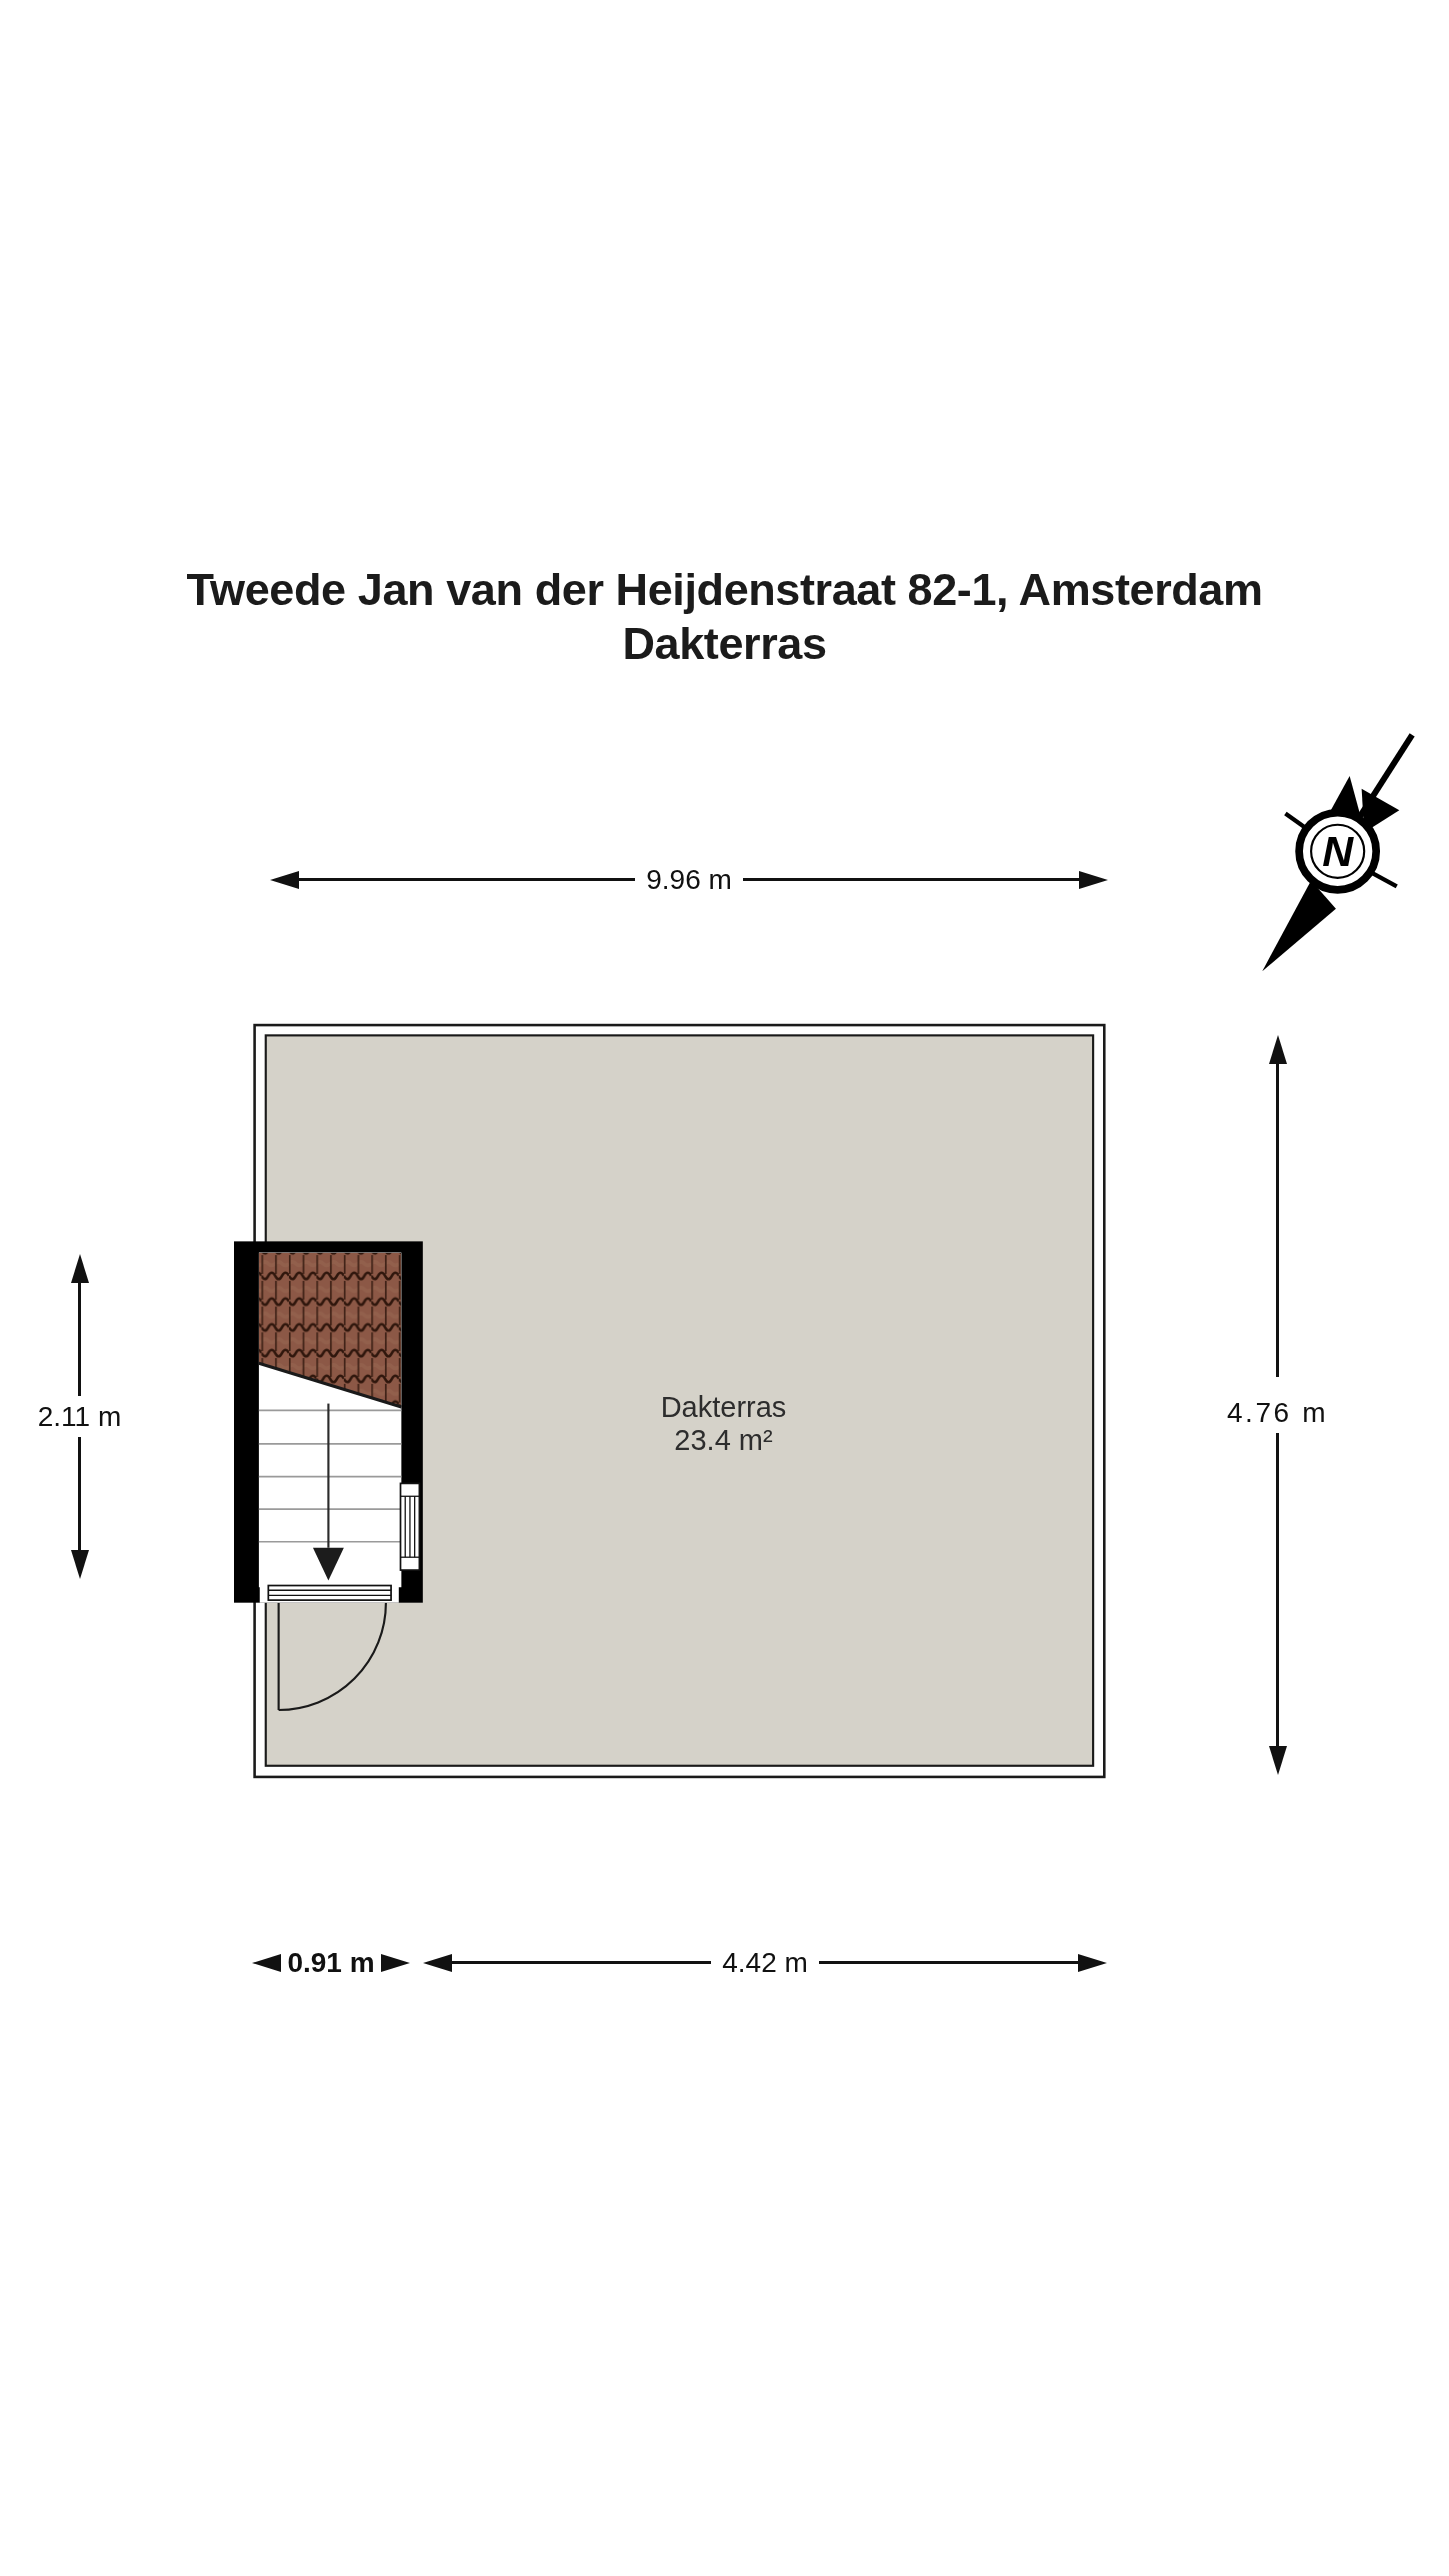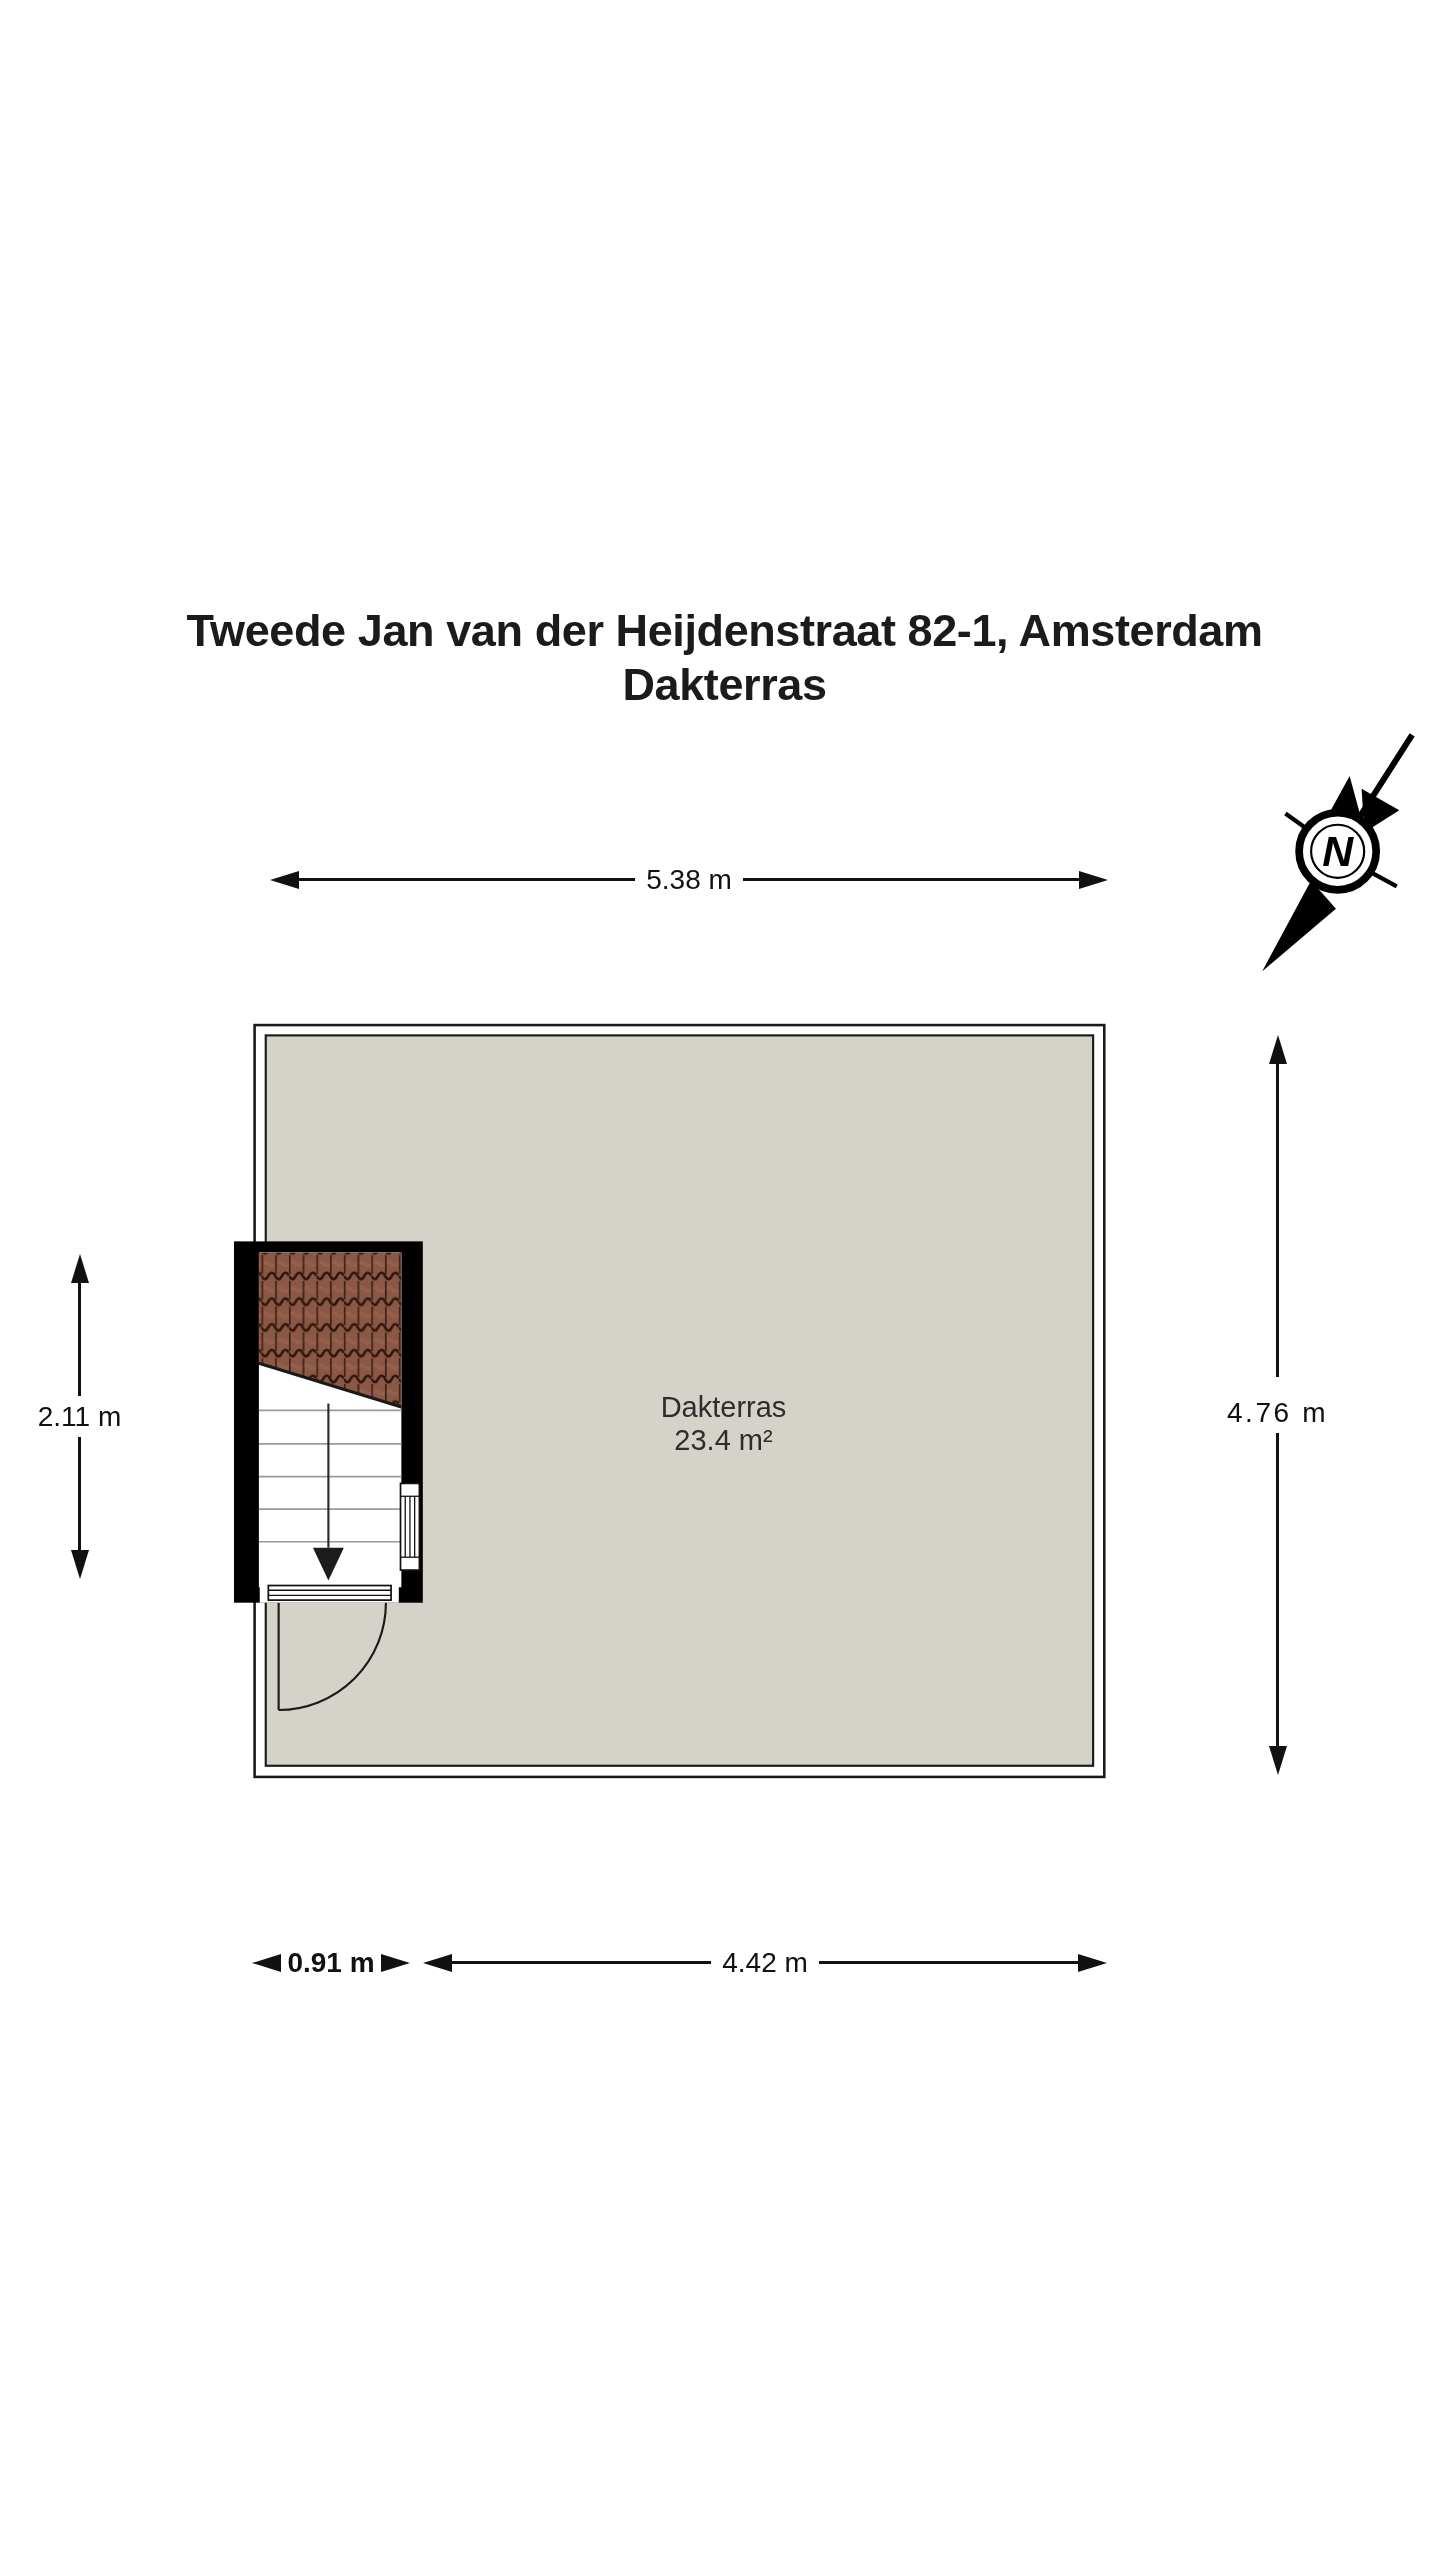--- a/index.html
+++ b/index.html
@@ -13,7 +13,7 @@
 
   
   .title-block {
-    position: absolute; top: 604px; left: 0; width: 100%;
+    position: absolute; top: 563px; left: 0; width: 100%;
     text-align: center; color: #1b1b1b;
     font-weight: bold; font-size: 45px; line-height: 54px;
     letter-spacing: -0.4px;

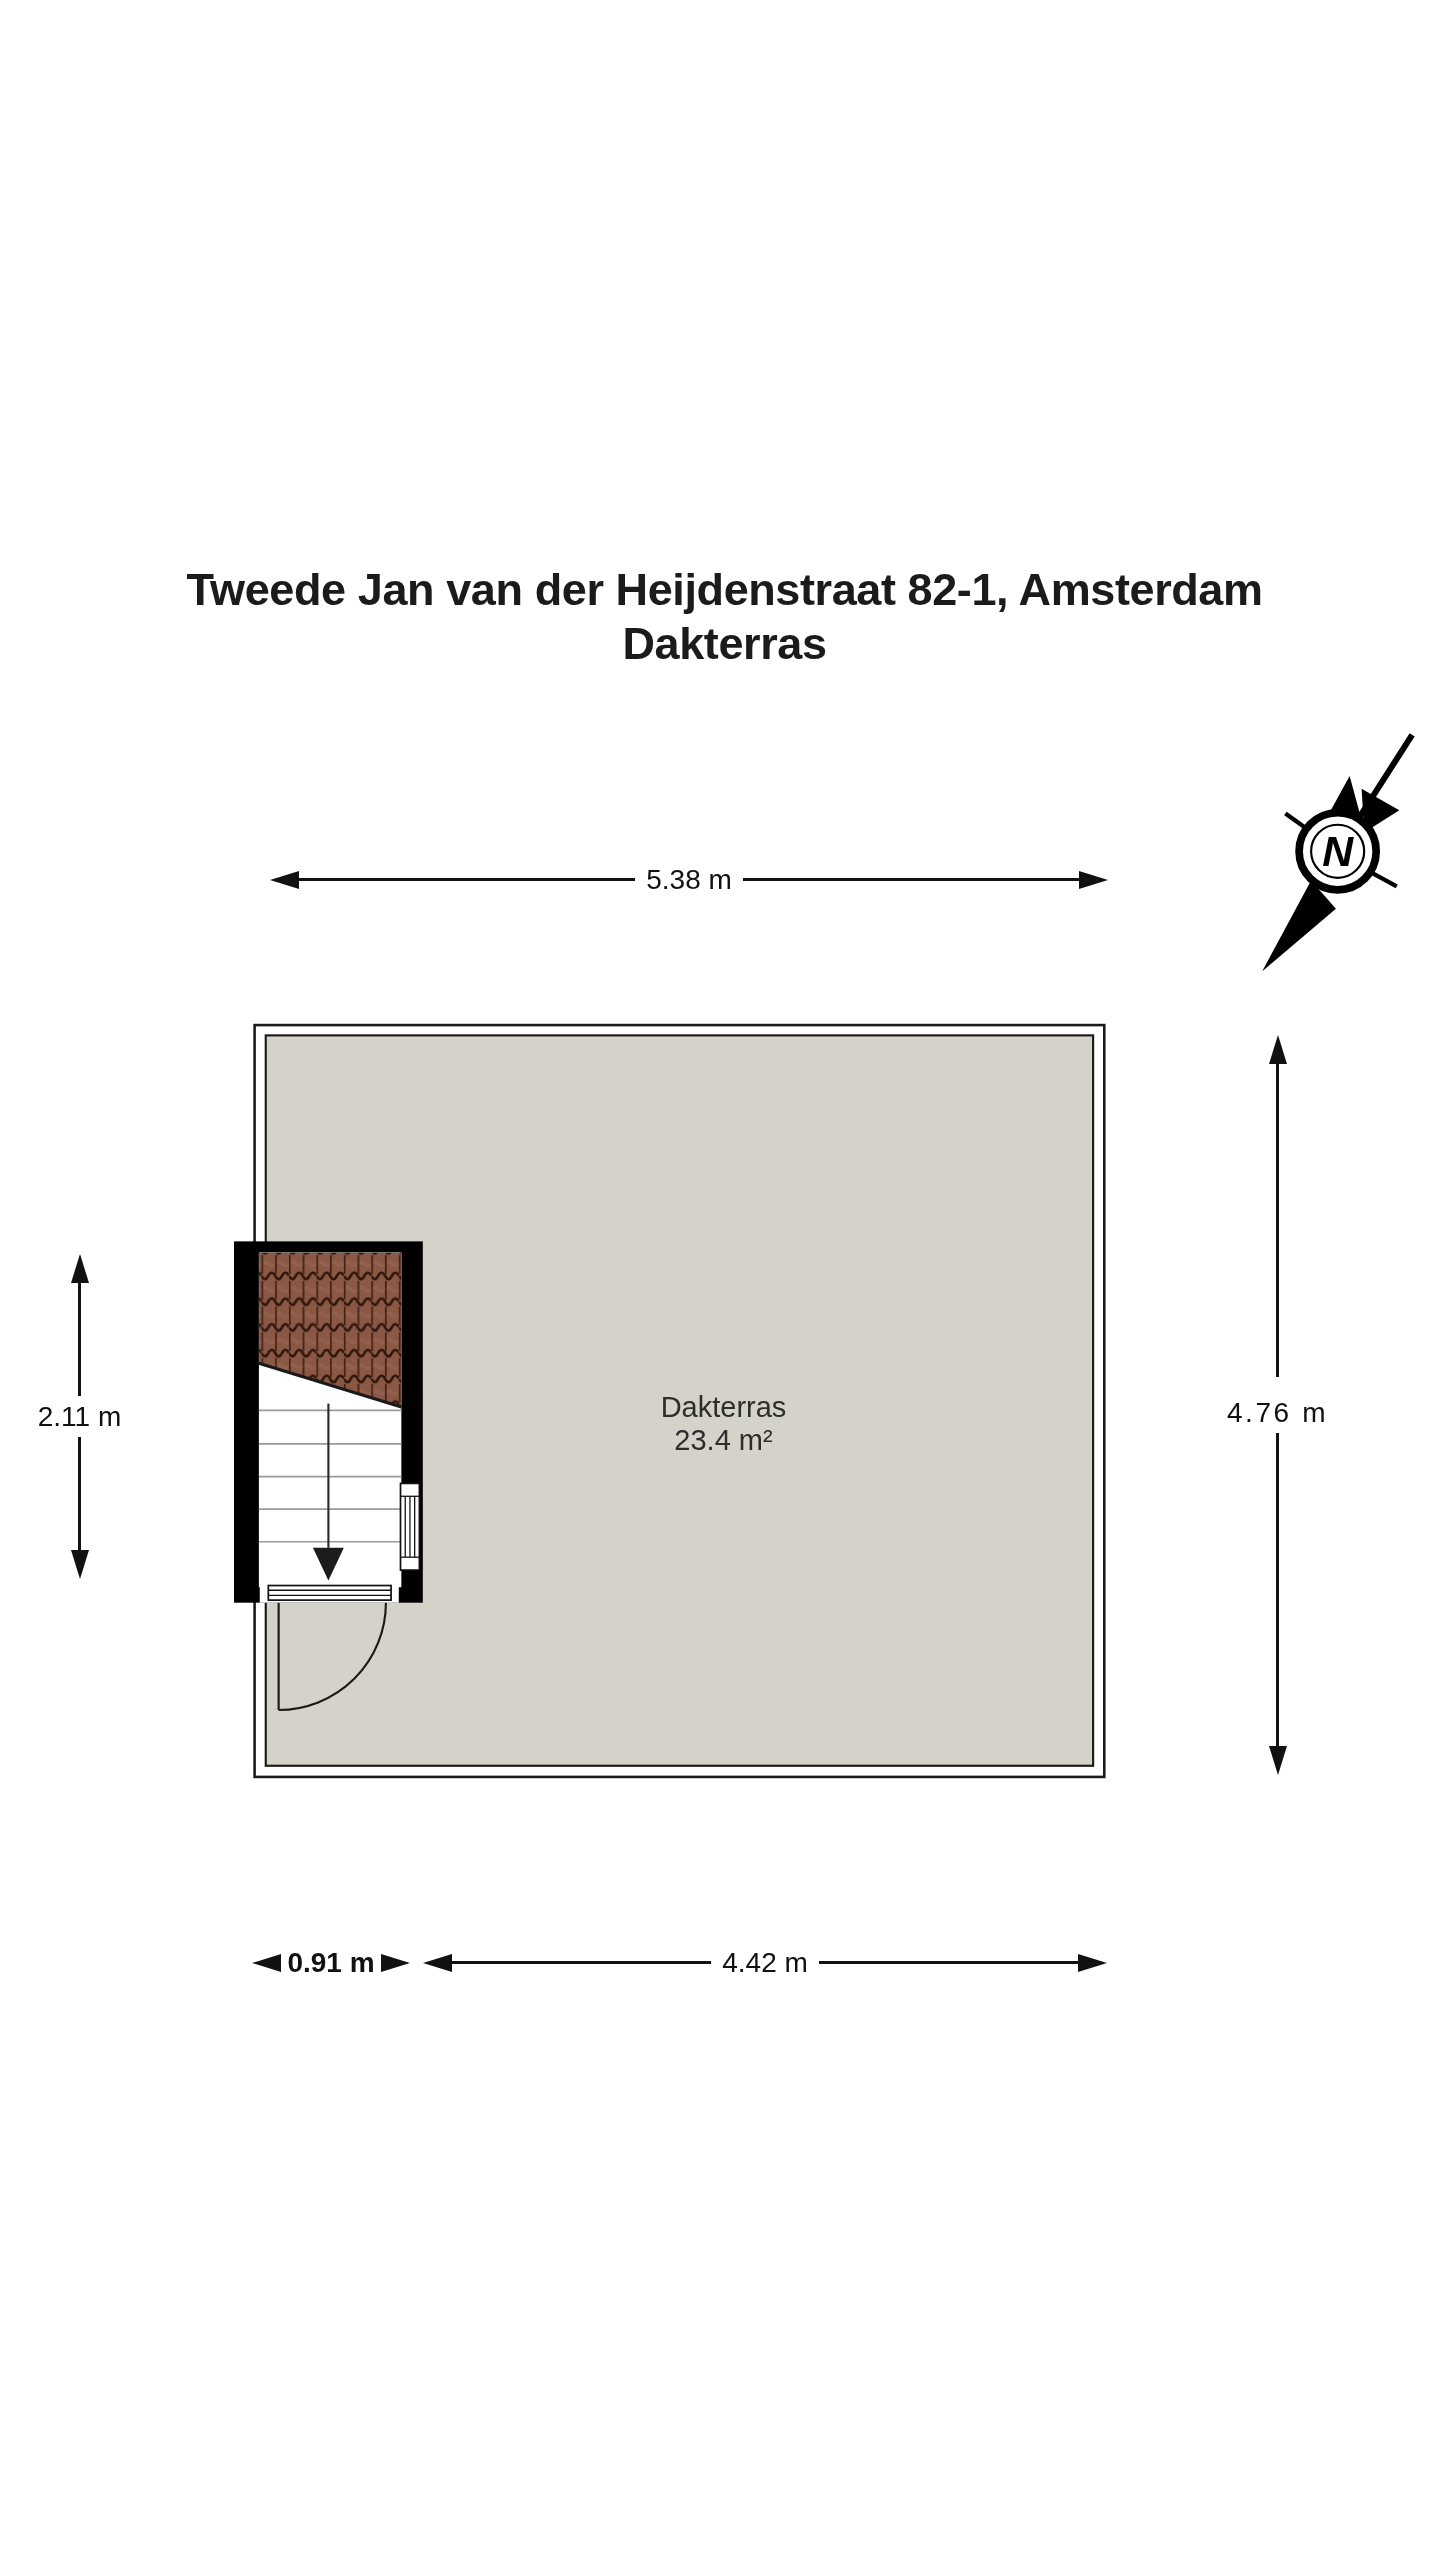--- a/index.html
+++ b/index.html
@@ -134,7 +134,7 @@
   <div class="dim-h" style="left:270px; top:864px; width:838px;">
     <div class="ah-l"></div>
     <div class="dim-line-h"></div>
-    <div class="dim-label">5.38 m</div>
+    <div class="dim-label">9.96 m</div>
     <div class="dim-line-h"></div>
     <div class="ah-r"></div>
   </div>

